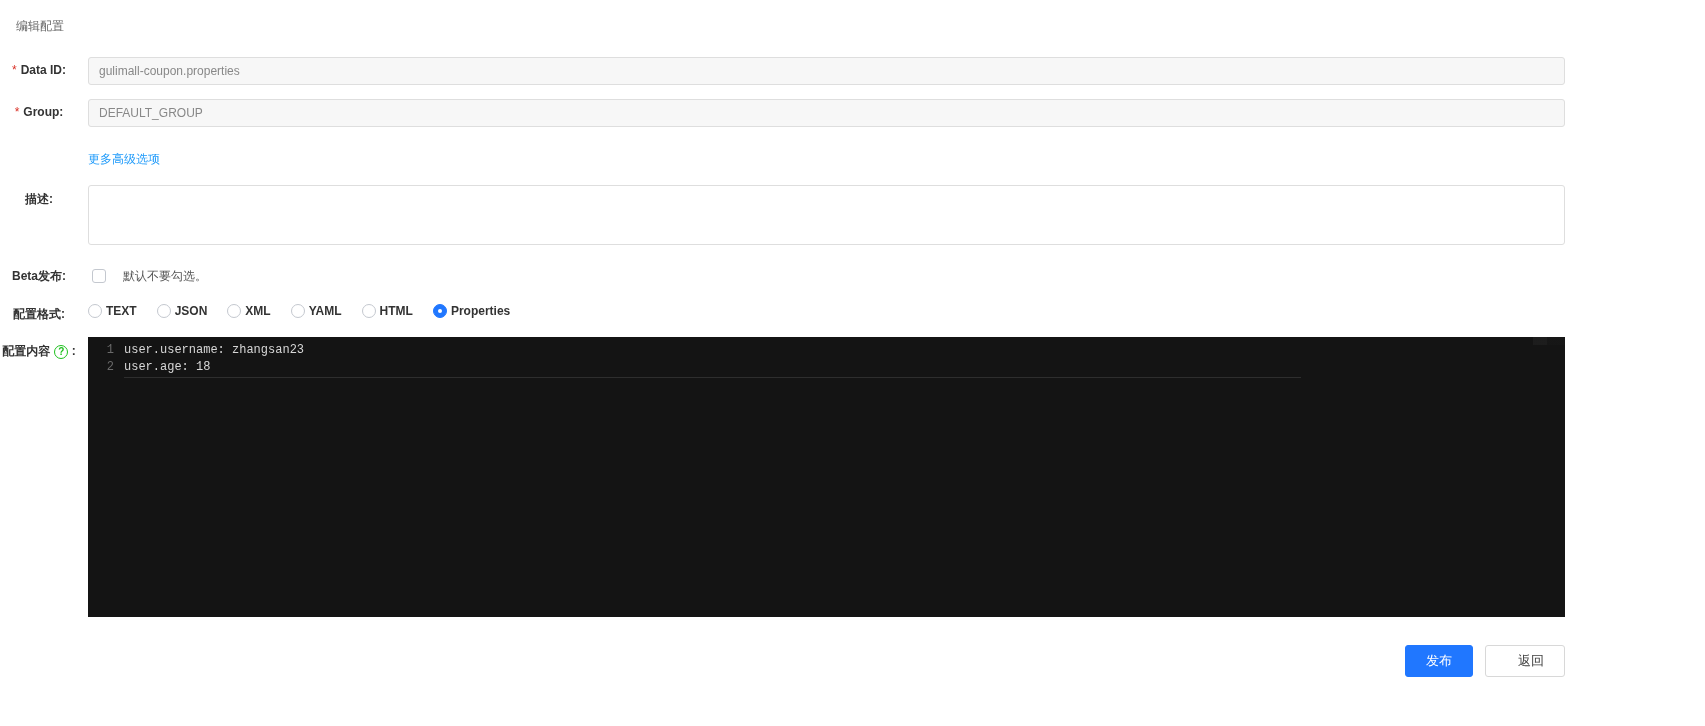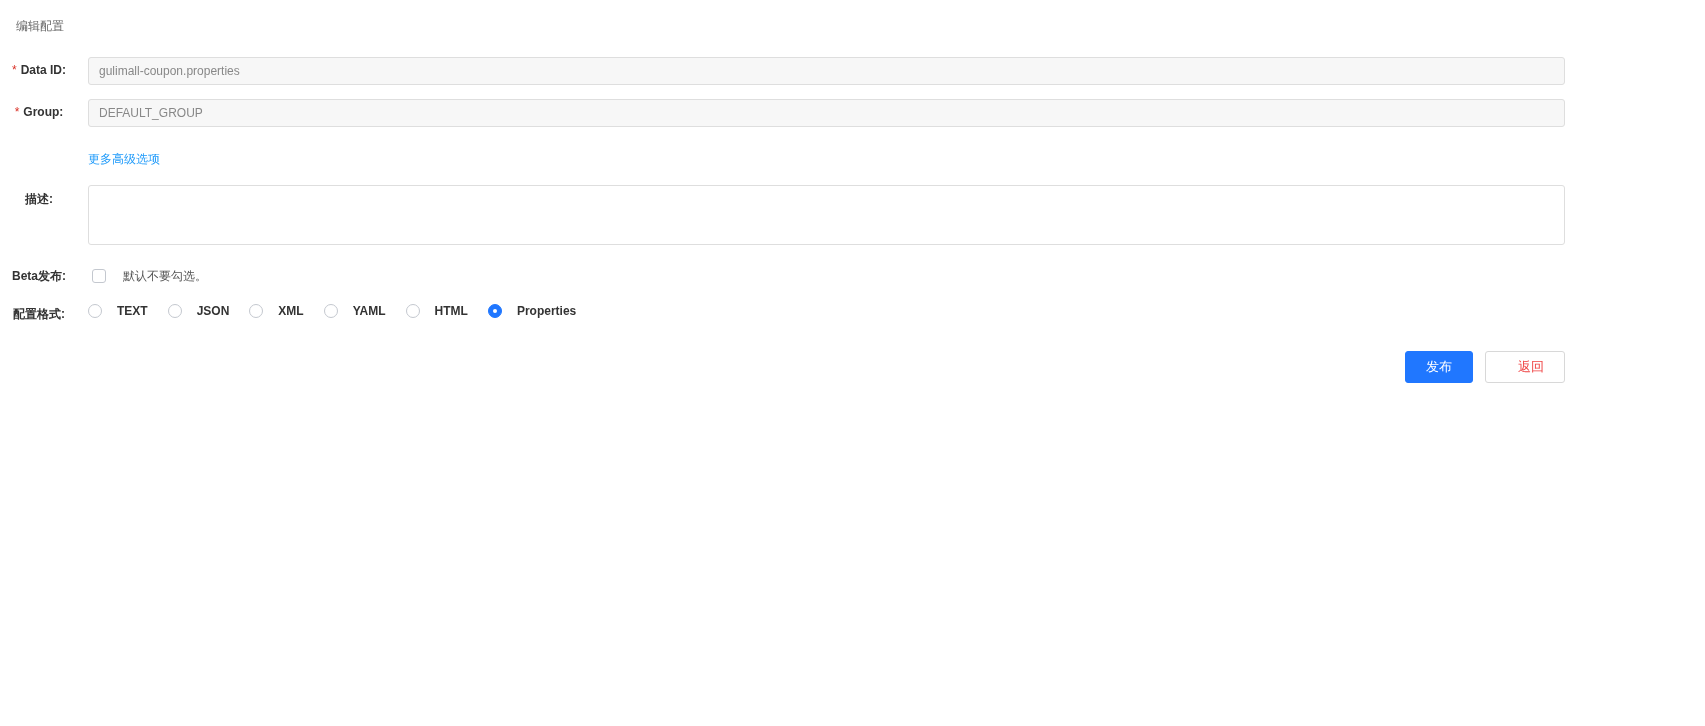--- a/index.html
+++ b/index.html
@@ -104,7 +104,7 @@
   .radio-item {
     display: flex;
     align-items: center;
-    gap: 15px;
+    gap: 4px;
     font-weight: 600;
     color: #333;
     cursor: pointer;

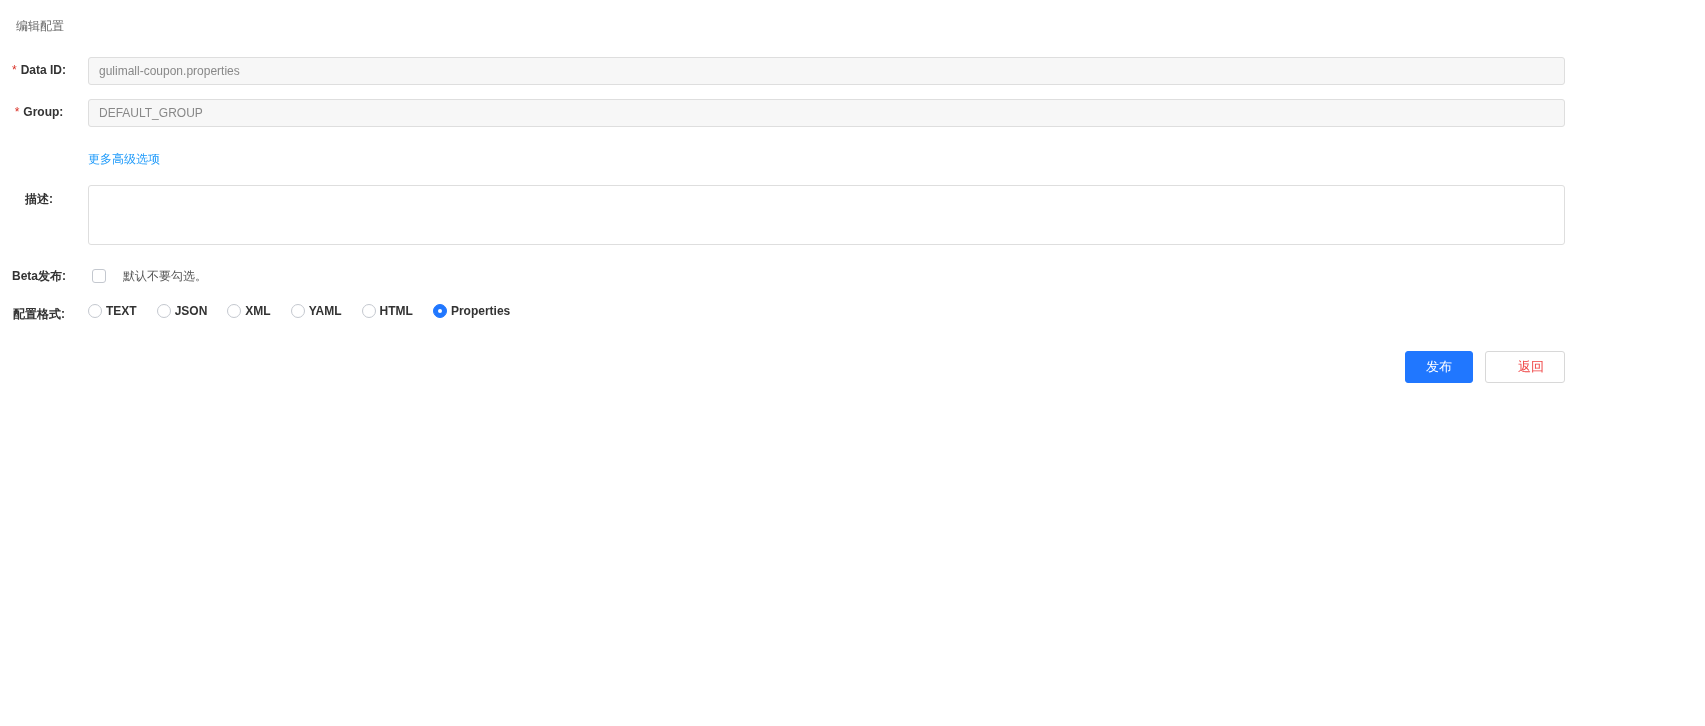--- a/index.html
+++ b/index.html
@@ -291,6 +291,27 @@
     </div>
   </div>
 
+  <div class="form-row editor-row">
+    <div class="form-label" style="white-space:nowrap;">
+      <span>配置内容</span><span class="help-icon">?</span>
+      <span>:</span>
+    </div>
+    <div class="form-control">
+      <div class="editor">
+        <div class="editor-inner" id="editor-lines">
+            <div class="editor-line">
+              <span class="editor-gutter">1</span>
+              <span class="editor-code">user.username: zhangsan23</span>
+            </div>
+            <div class="editor-line">
+              <span class="editor-gutter">2</span>
+              <span class="editor-code">user.age: 18</span>
+            </div>
+            <div class="line-border"></div>
+          </div>
+      </div>
+    </div>
+  </div>
 
   <div class="footer-actions">
     <button class="btn btn-primary">发布</button>

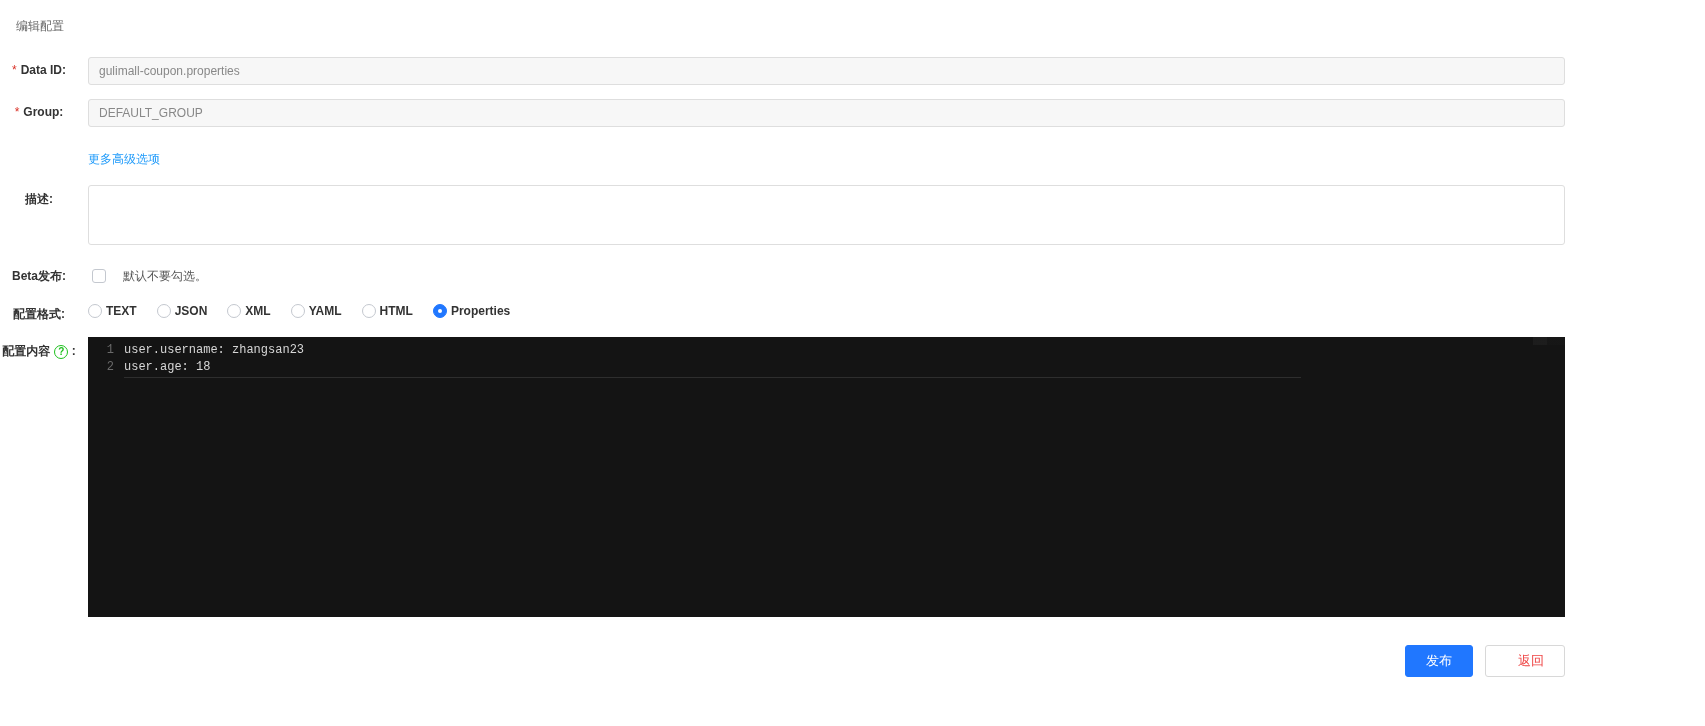--- a/index.html
+++ b/index.html
@@ -209,7 +209,7 @@
   }
   .btn-default {
     background: #fff;
-    color: #ef4444;
+    color: #404040;
     border: 1px solid #d8d8d8;
     padding-left: 32px;
   }

